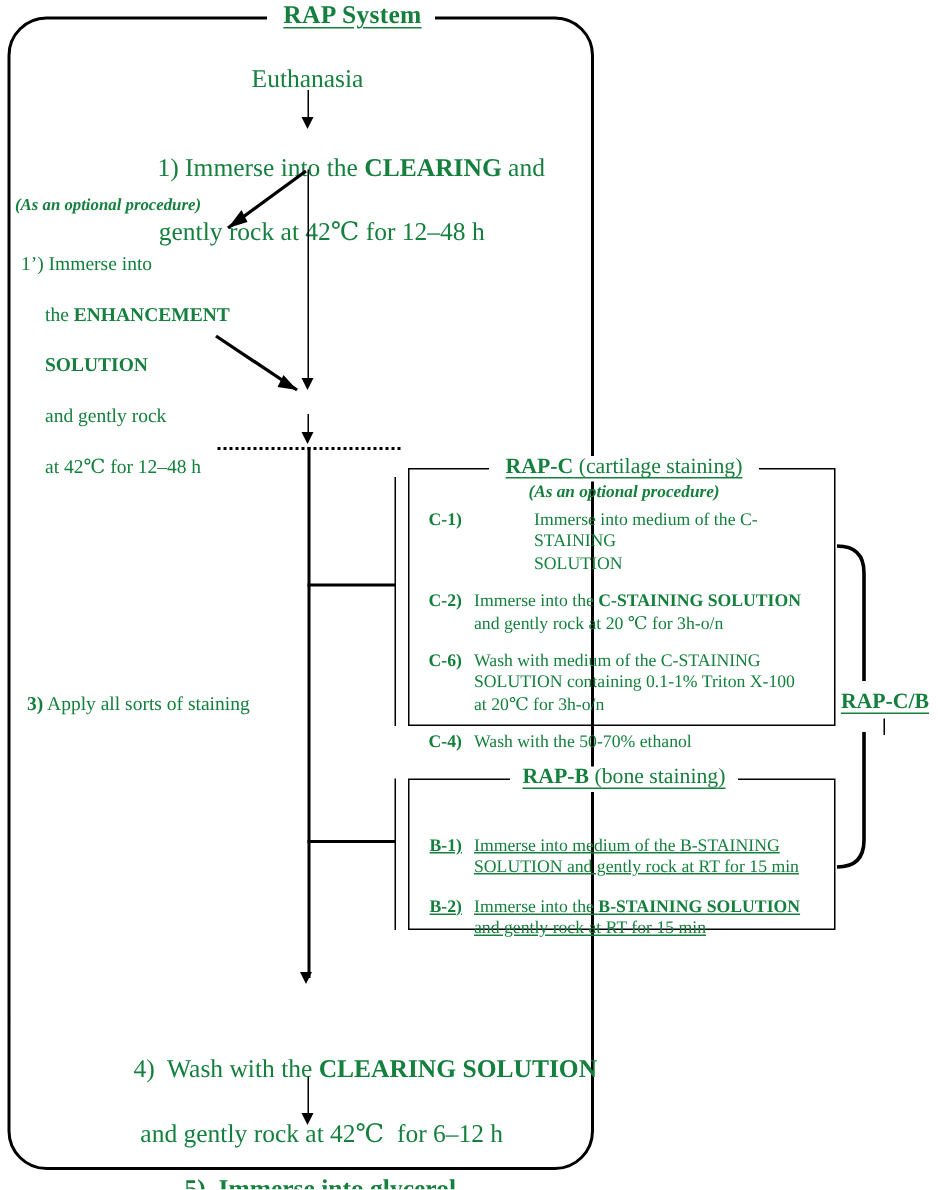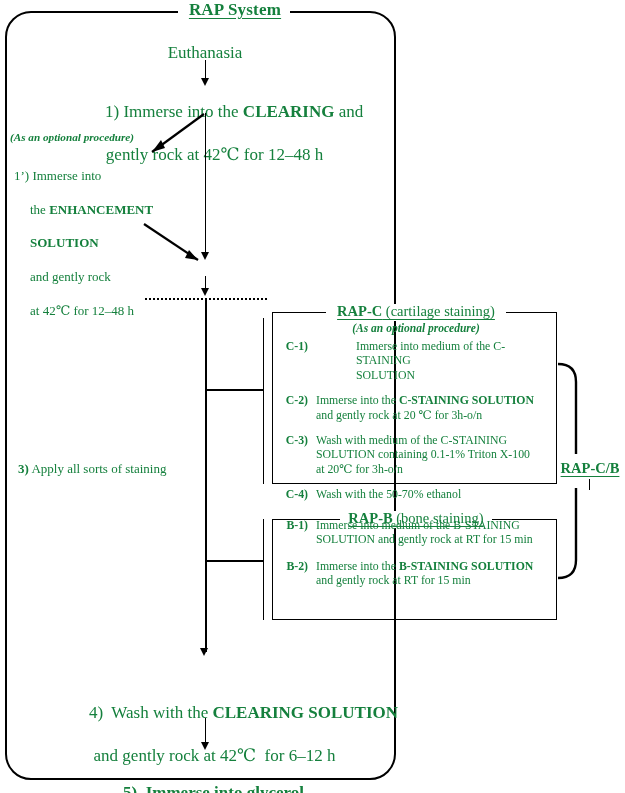--- a/index.html
+++ b/index.html
@@ -230,7 +230,7 @@
 and gently rock at 20 ℃  for 3h-o/n</span></div>
     </div>
     <div class="step" style="margin-bottom:11px;">
-      <div class="step-key">C-3)</div>
+      <div class="step-key">C-6)</div>
       <div class="step-body">Wash with medium of the C-STAINING
 SOLUTION containing 0.1-1% Triton X-100
 at 20℃  for 3h-o/n</div>

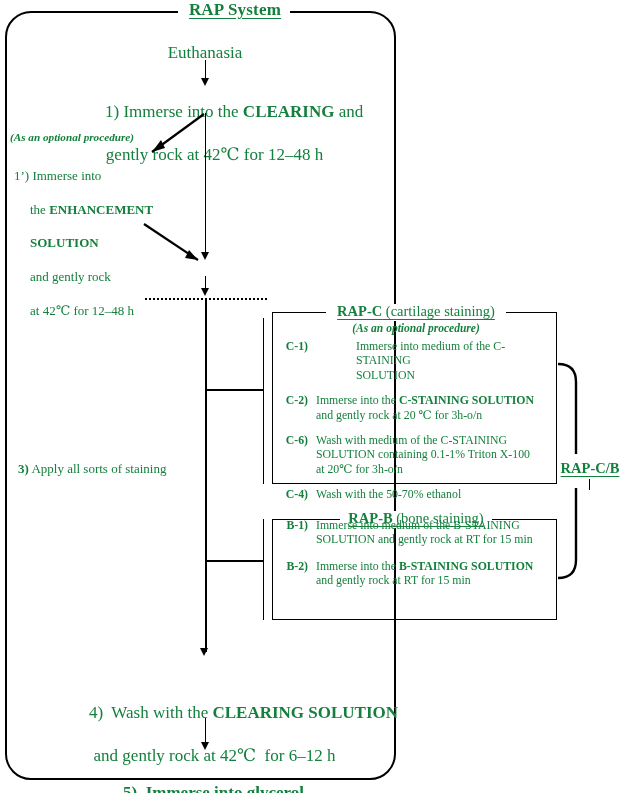--- a/index.html
+++ b/index.html
@@ -247,7 +247,7 @@
     <span class="u"><b>RAP-B</b><span> (bone staining)</span></span>
   </div>
 
-  <div class="abs steps" style="left:278px; top:518px; width:274px;">
+  <div class="abs steps" style="left:278px; top:556px; width:274px;text-decoration:underline;">
     <div class="step" style="margin-bottom:12px;">
       <div class="step-key">B-1)</div>
       <div class="step-body">Immerse into medium of the B-STAINING

